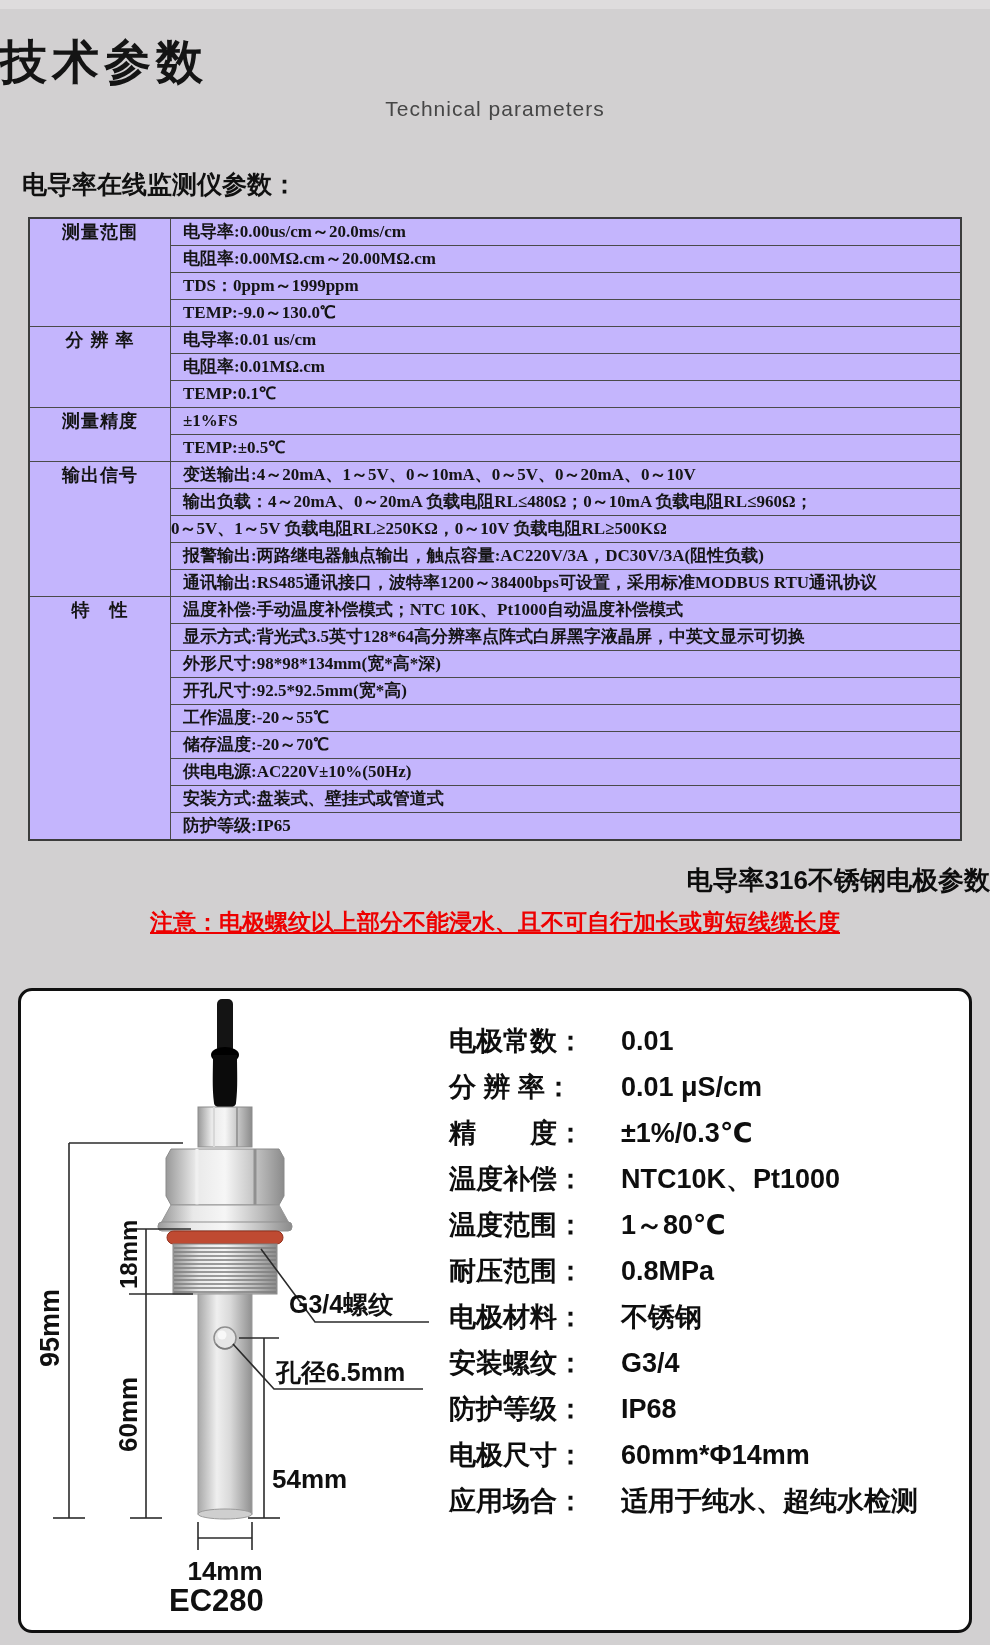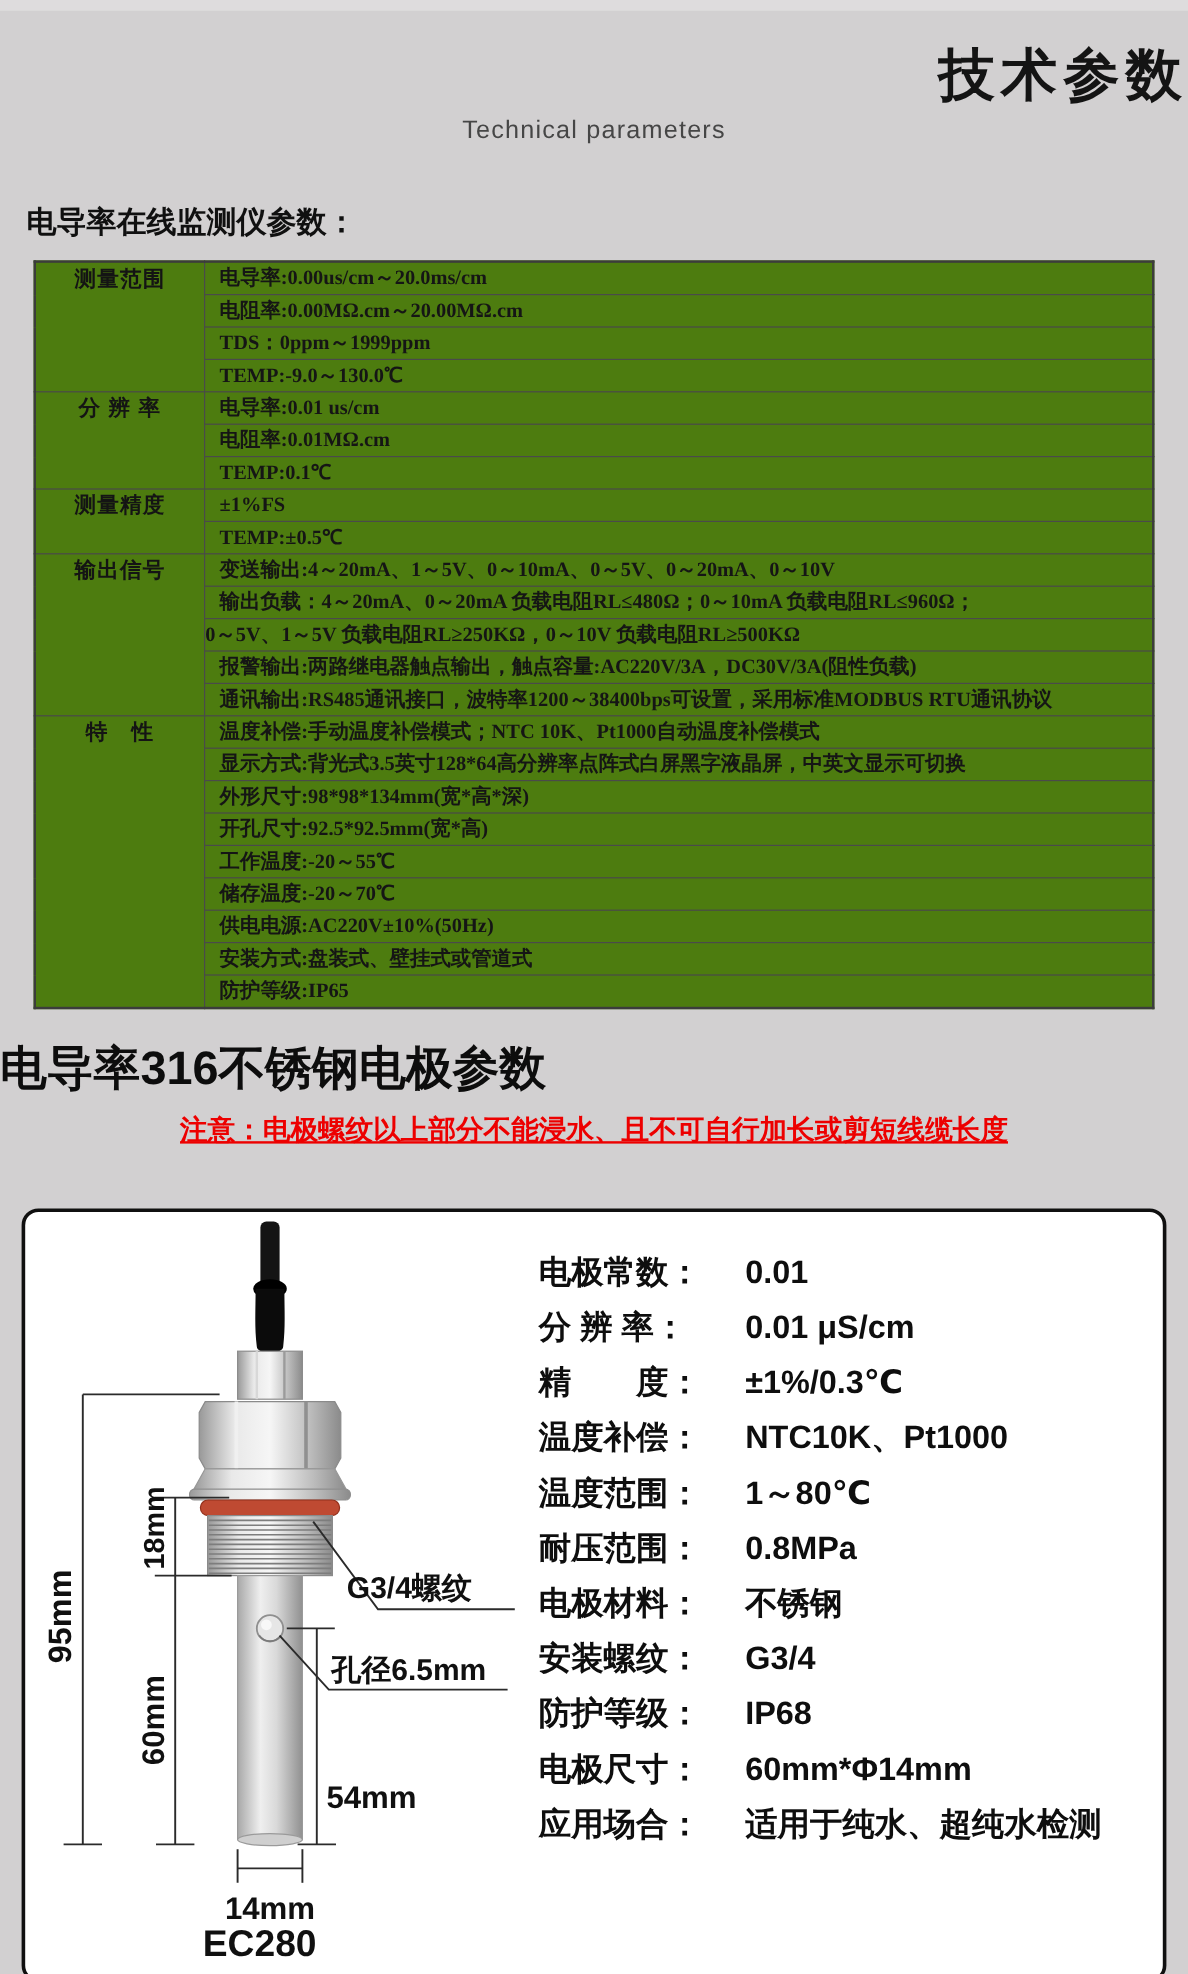--- a/index.html
+++ b/index.html
@@ -10,7 +10,7 @@
   }
   .top-strip{height:9px;background:#dedcdd;}
   
-  .page-title{margin:22px 0 0;text-align:right;font-size:47px;font-weight:800;
+  .page-title{margin:22px 0 0;text-align:left;font-size:47px;font-weight:800;
     letter-spacing:5px;color:#141414;}
   .page-subtitle{text-align:center;font-size:21px;color:#464646;margin-top:3px;letter-spacing:1px;}
   

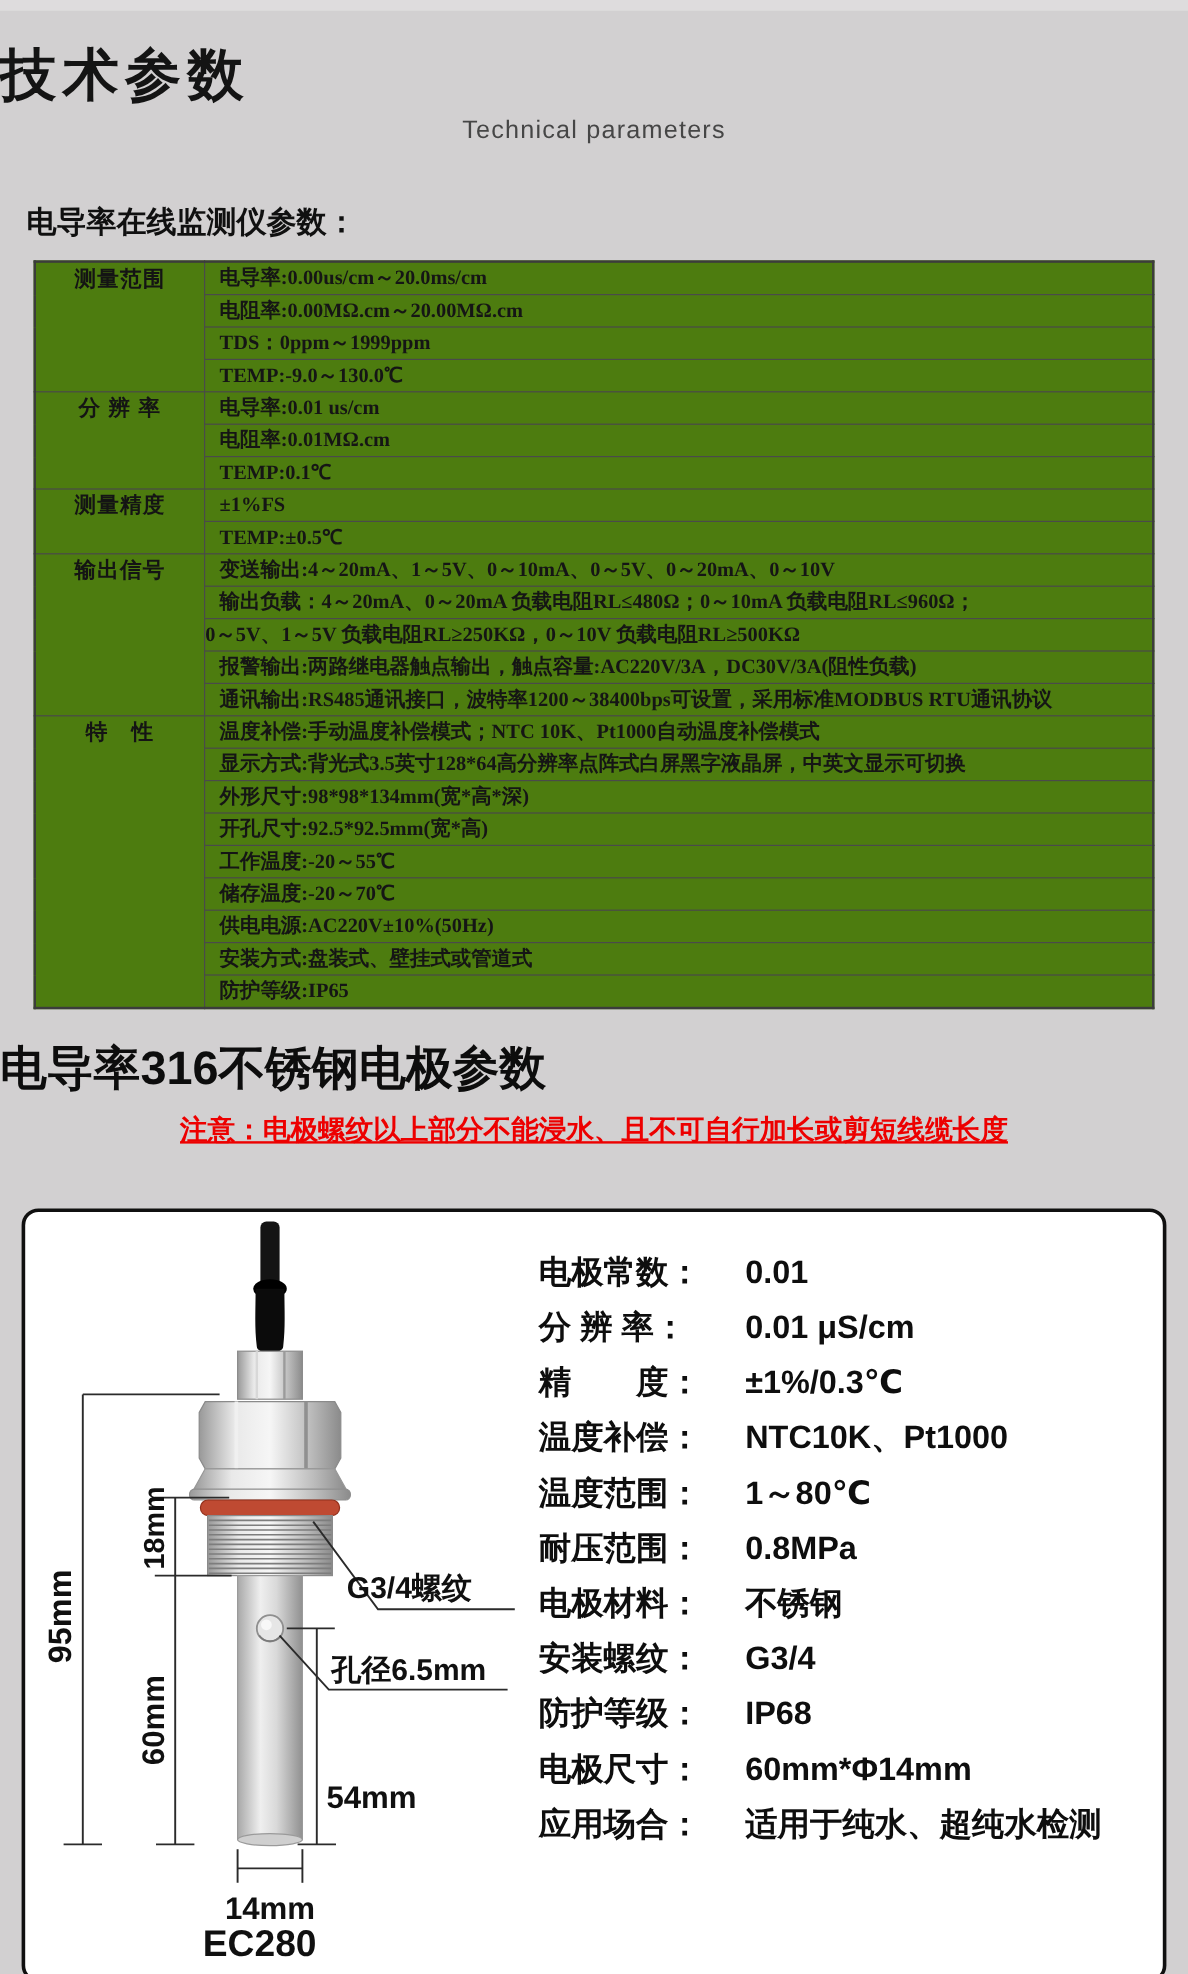--- a/index.html
+++ b/index.html
@@ -16,7 +16,7 @@
   
   .meter-heading{margin:47px 0 4px 22px;font-size:25px;font-weight:bold;color:#101010;}
   table.spec-table{
-    border-collapse:collapse;width:934px;margin:16px auto;background:#4d7c0f;
+    border-collapse:collapse;width:934px;margin:16px auto;background:#c4b5fd;
     border:2px solid #3c3c3c;table-layout:fixed;
   }
   table.spec-table th,table.spec-table td{

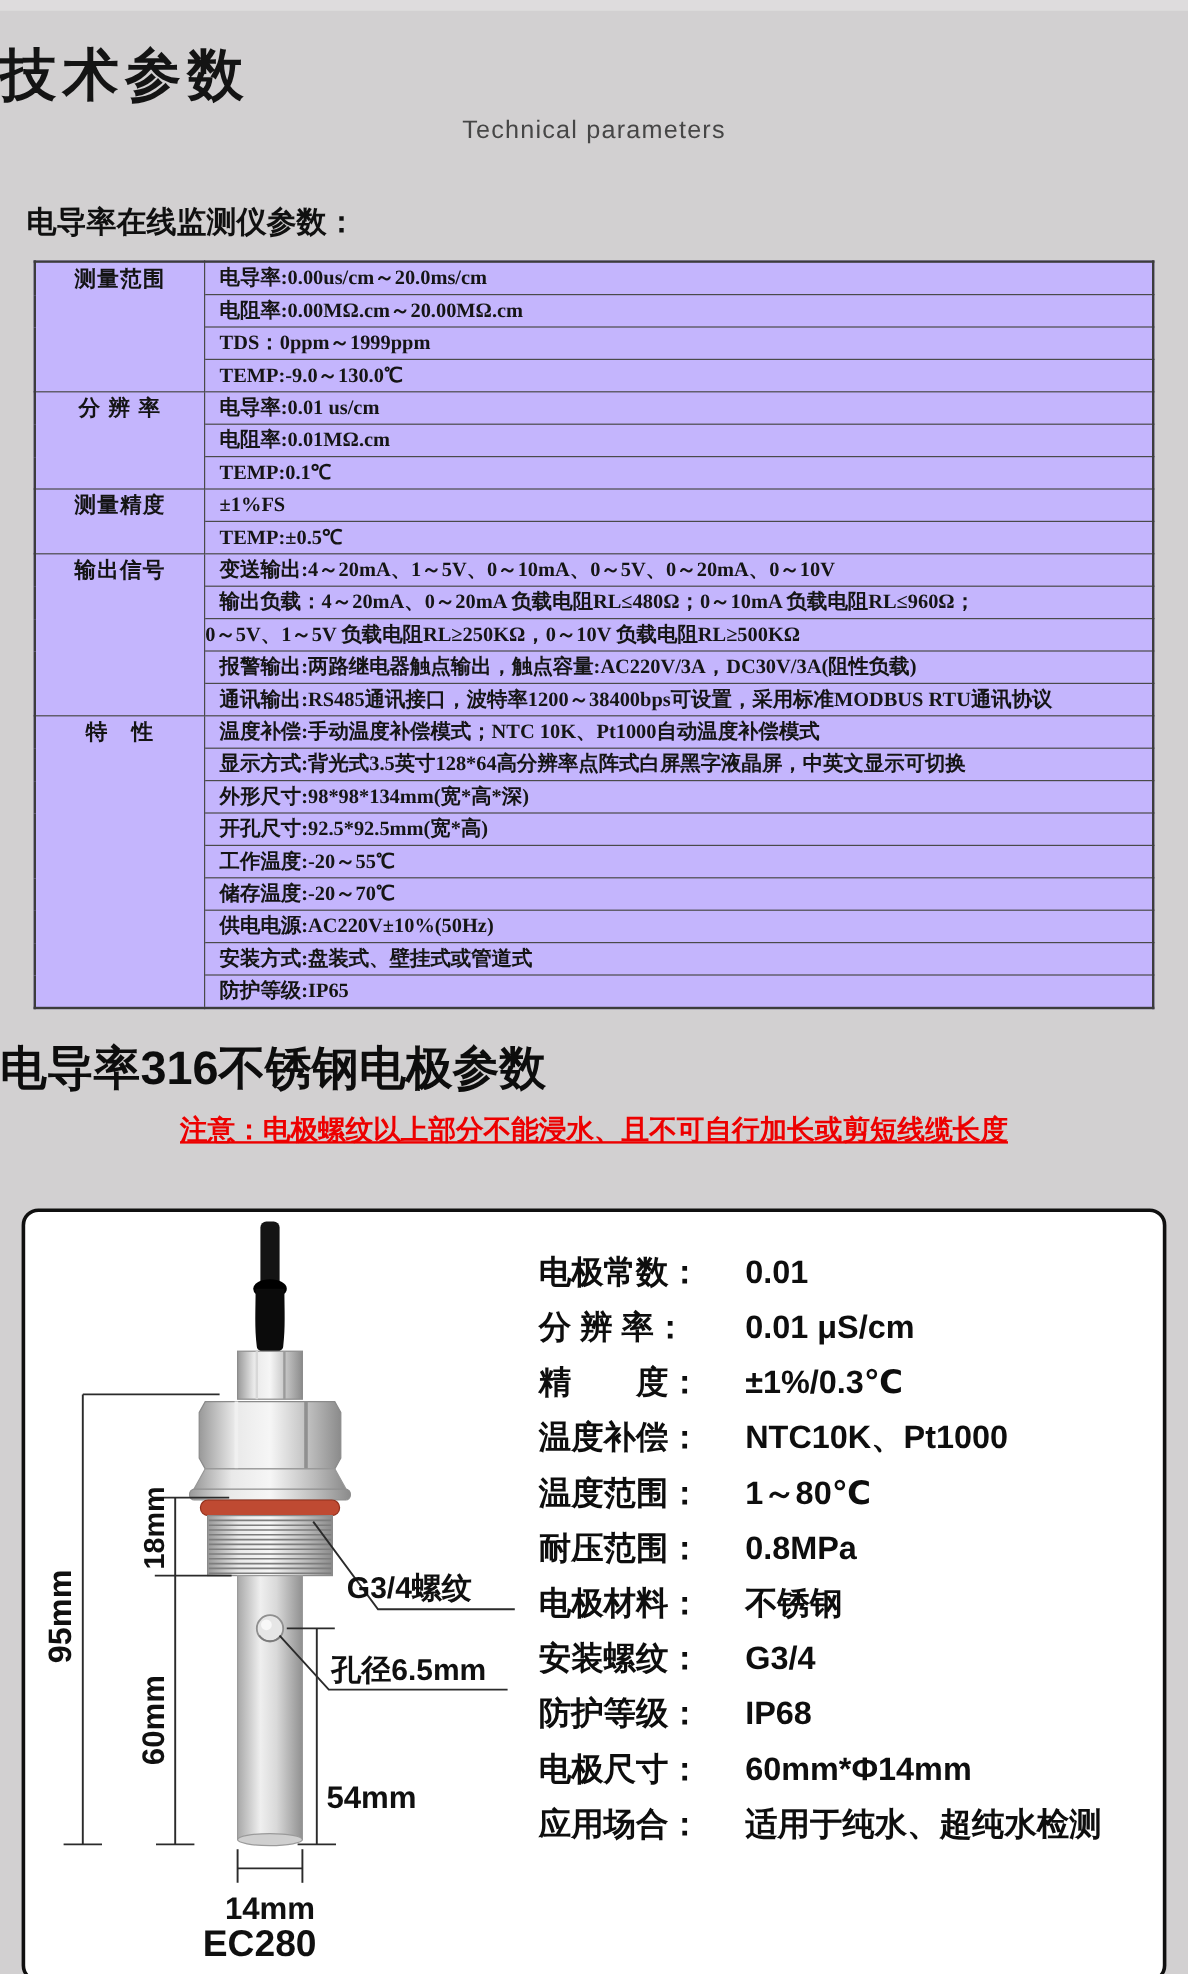--- a/index.html
+++ b/index.html
@@ -32,7 +32,7 @@
   }
   table.spec-table td.center{text-align:left;padding-left:0;}
   
-  .electrode-heading{text-align:left;font-size:39px;font-weight:800;margin-top:22px;color:#0d0d0d;}
+  .electrode-heading{text-align:right;font-size:26px;font-weight:800;margin-top:22px;color:#0d0d0d;}
   .warning-note{text-align:center;font-size:23px;font-weight:bold;color:#ed0000;margin-top:9px;text-decoration:underline;}
   .product-card{
     position:relative;margin:50px 18px 0;height:645px;background:#ffffff;

